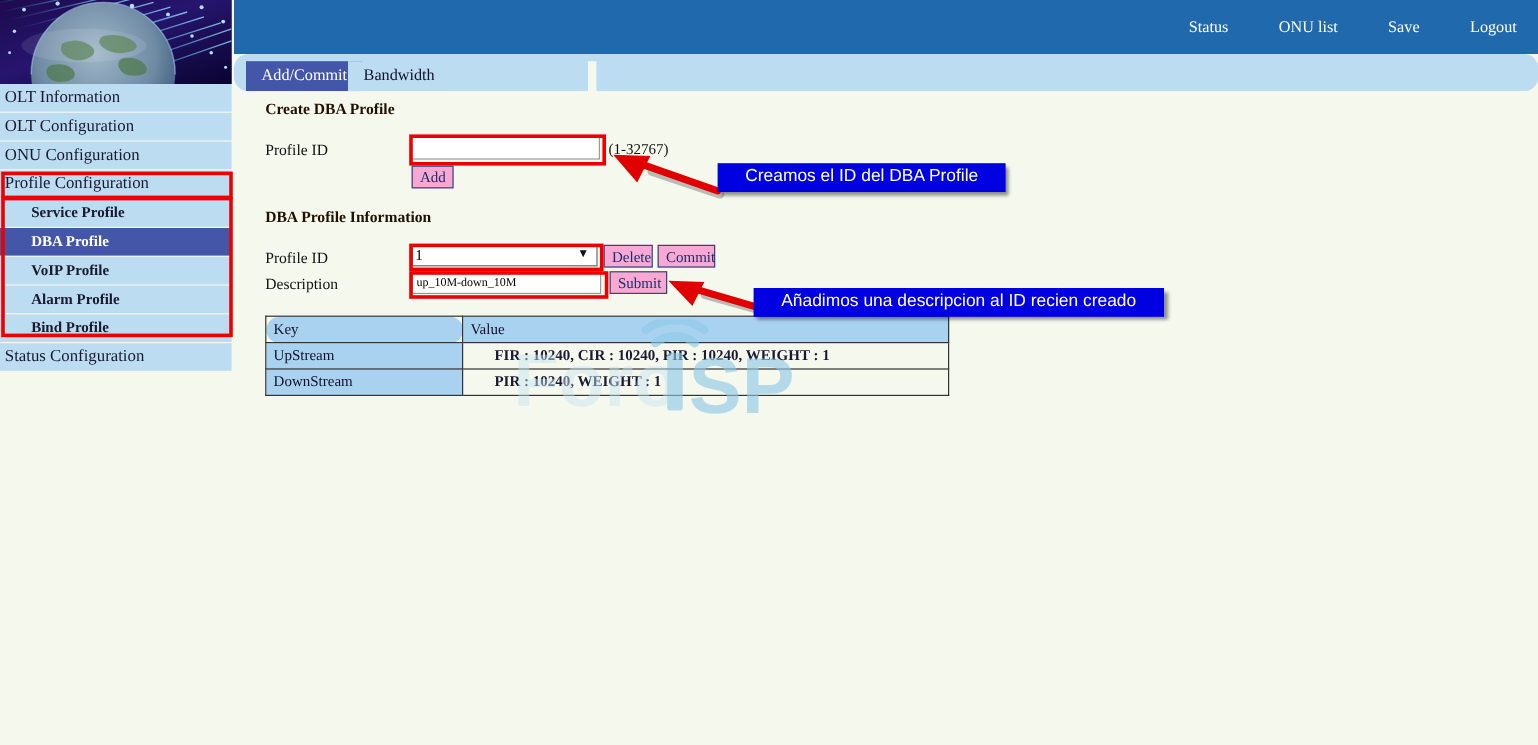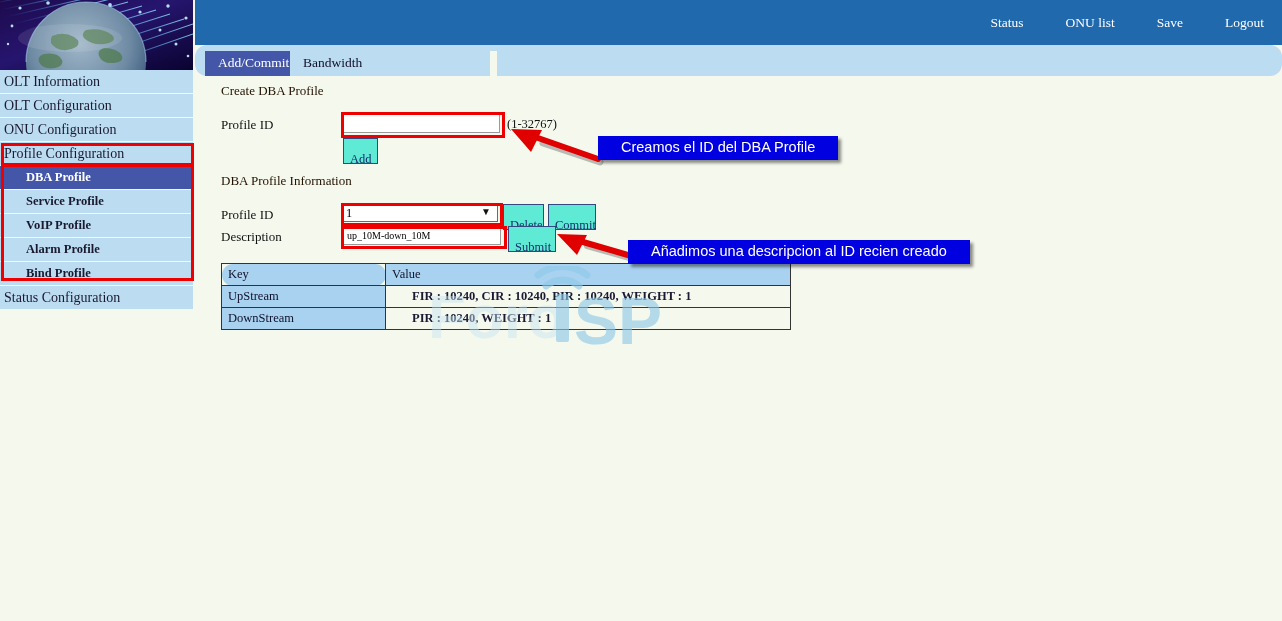--- a/index.html
+++ b/index.html
@@ -157,7 +157,7 @@
     position: absolute;
     font-family: "Liberation Serif", serif;
     font-size: 13px;
-    font-weight: normal;
+    font-weight: bold;
     color: #221100;
     white-space: nowrap;
   }

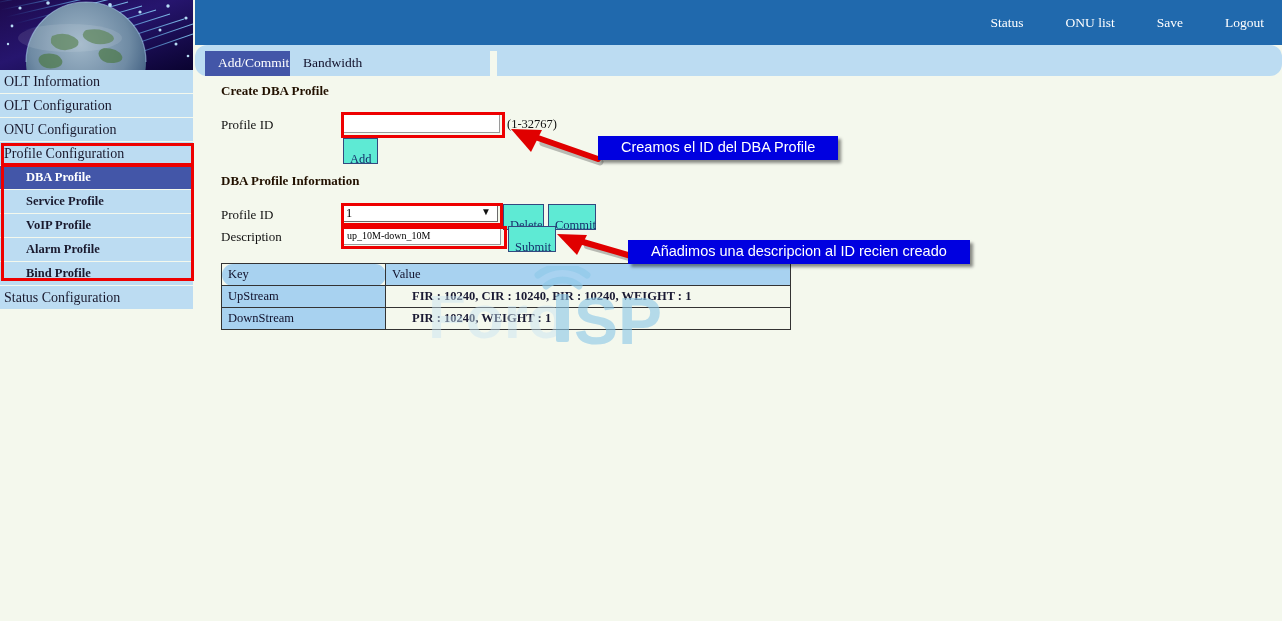--- a/index.html
+++ b/index.html
@@ -213,14 +213,14 @@
   button.btn {
     position: absolute;
     box-sizing: border-box;
-    background: #5eead4;
+    background: #f9a8d4;
     border: 1px solid #33487f;
     color: #15306b;
     font-family: "Liberation Serif", serif;
     font-size: 12.5px;
     height: 19px;
     line-height: 16px;
-    padding: 12px 6px;
+    padding: 0 6px;
     cursor: pointer;
     white-space: nowrap;
   }

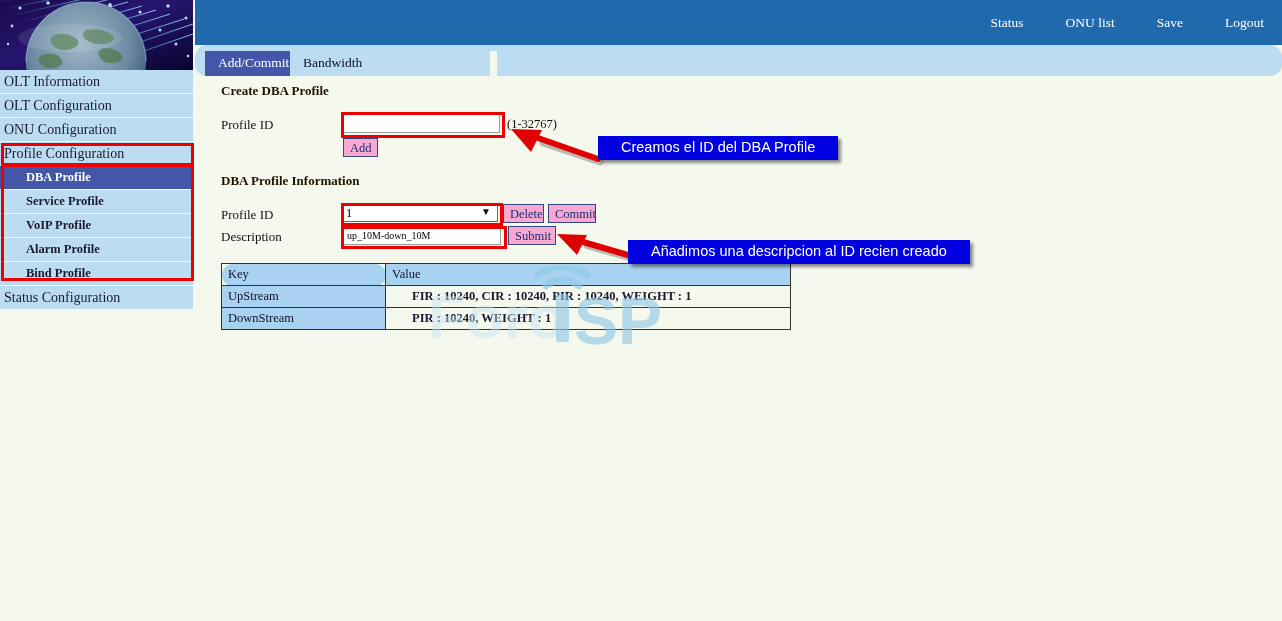--- a/index.html
+++ b/index.html
@@ -380,11 +380,11 @@
     <div class="menu-item">
       <span>Profile Configuration</span>
     </div>
+    <div class="menu-item sub">
+      <span>Service Profile</span>
+    </div>
     <div class="menu-item sub active">
       <span>DBA Profile</span>
-    </div>
-    <div class="menu-item sub">
-      <span>Service Profile</span>
     </div>
     <div class="menu-item sub">
       <span>VoIP Profile</span>

